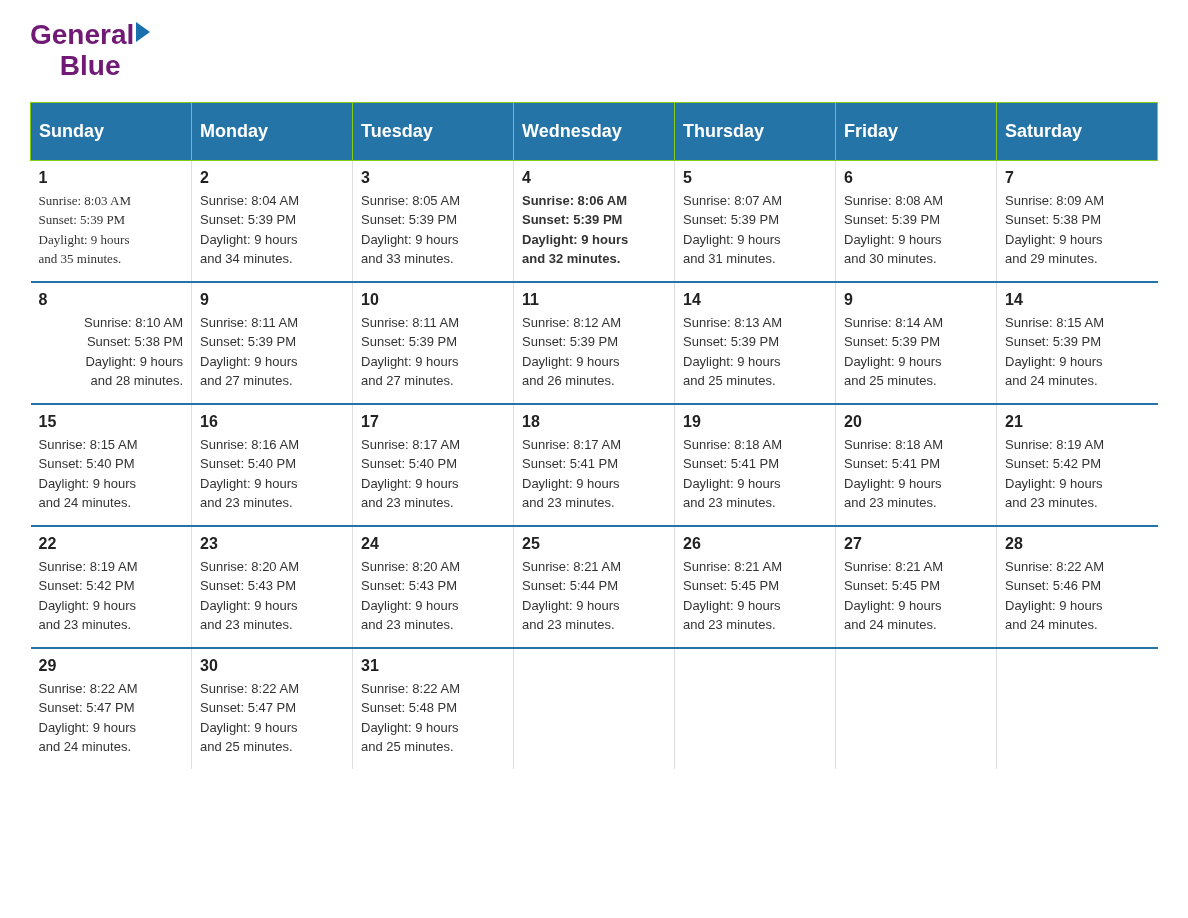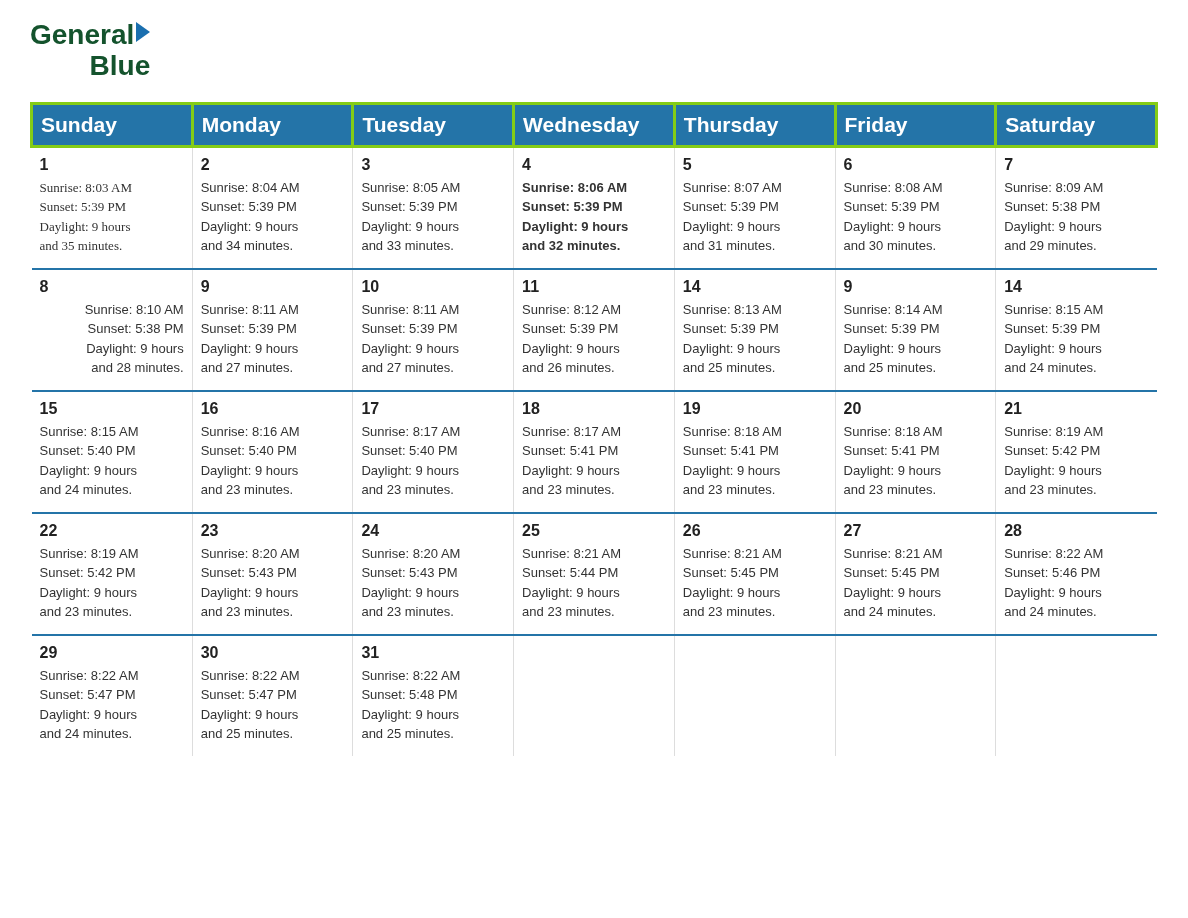--- a/index.html
+++ b/index.html
@@ -23,7 +23,7 @@
     .logo-text {
       font-size: 28px;
       font-weight: bold;
-      color: #14532d;
+      color: #701a75;
       line-height: 1.1;
     }
     .logo-arrow {

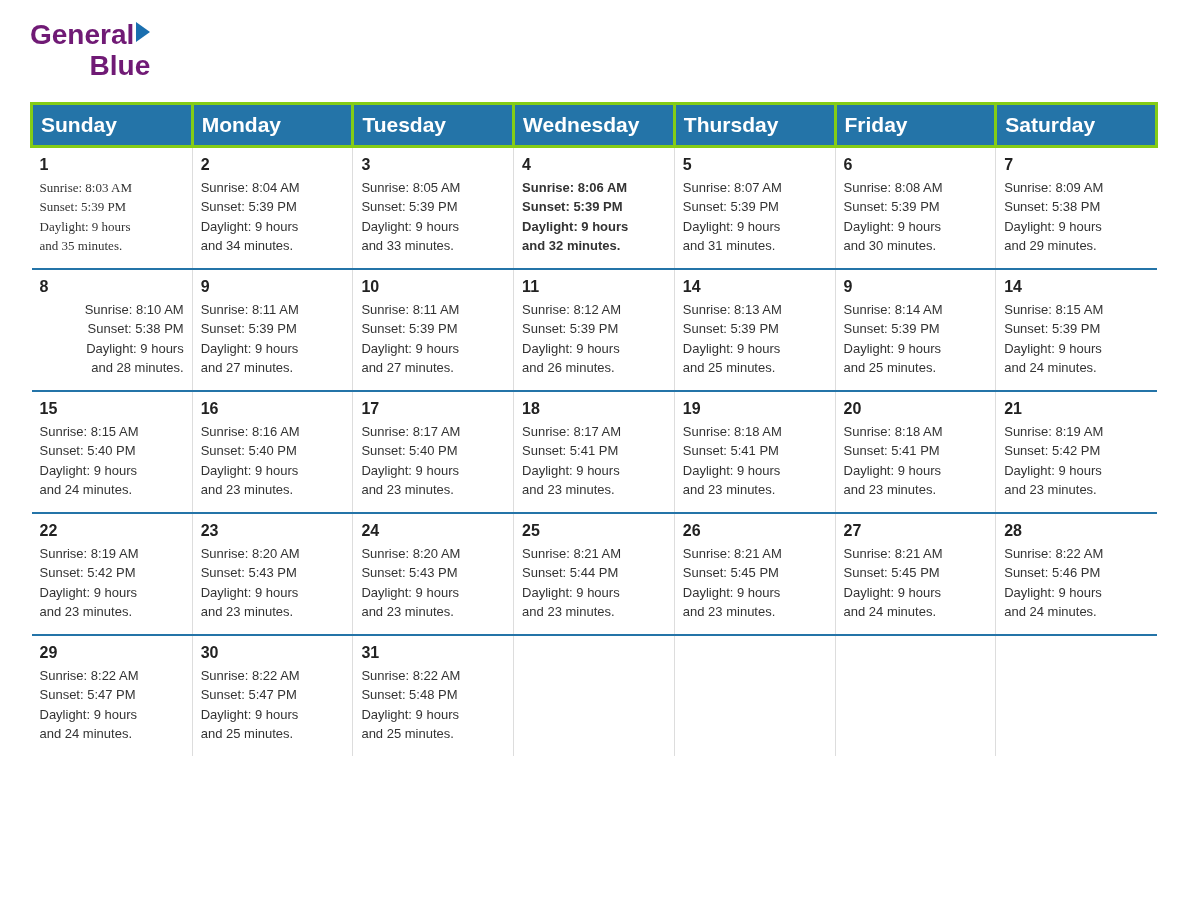--- a/index.html
+++ b/index.html
@@ -106,7 +106,7 @@
         <span class="logo-text">General</span>
         <span class="logo-arrow"></span>
       </div>
-      <div style="display:flex;justify-content:flex-end;">
+      <div style="display:flex;justify-content:center;">
         <span class="logo-text blue">Blue</span>
       </div>
     </div>

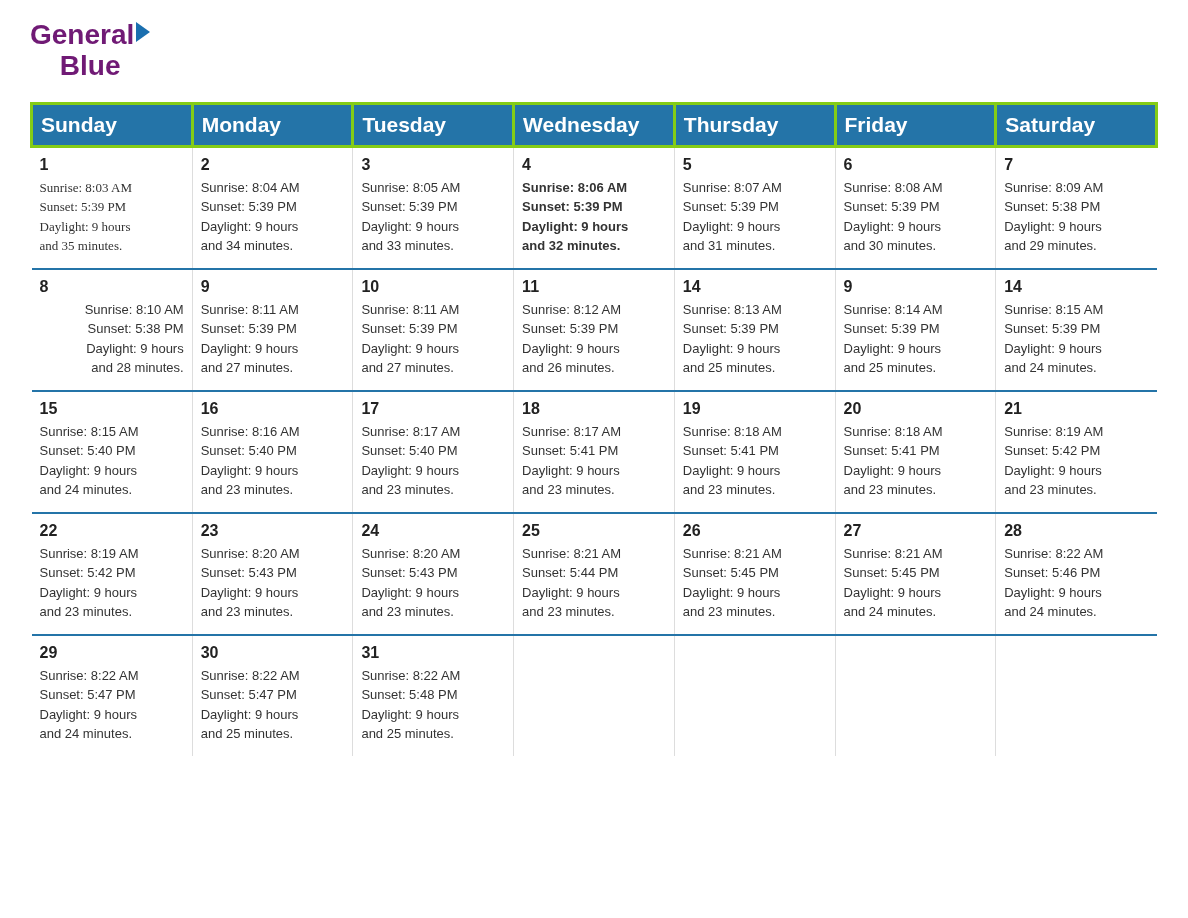--- a/index.html
+++ b/index.html
@@ -60,11 +60,11 @@
       color: #fff;
     }
     thead th {
-      padding: 8px 8px;
+      padding: 18px 8px;
       font-weight: bold;
-      font-size: 21px;
+      font-size: 18px;
       text-align: left;
-      border: 3px solid #84cc16;
+      border: 1px solid #84cc16;
     }
     tbody tr {
       border-bottom: 2px solid #2474a8;

